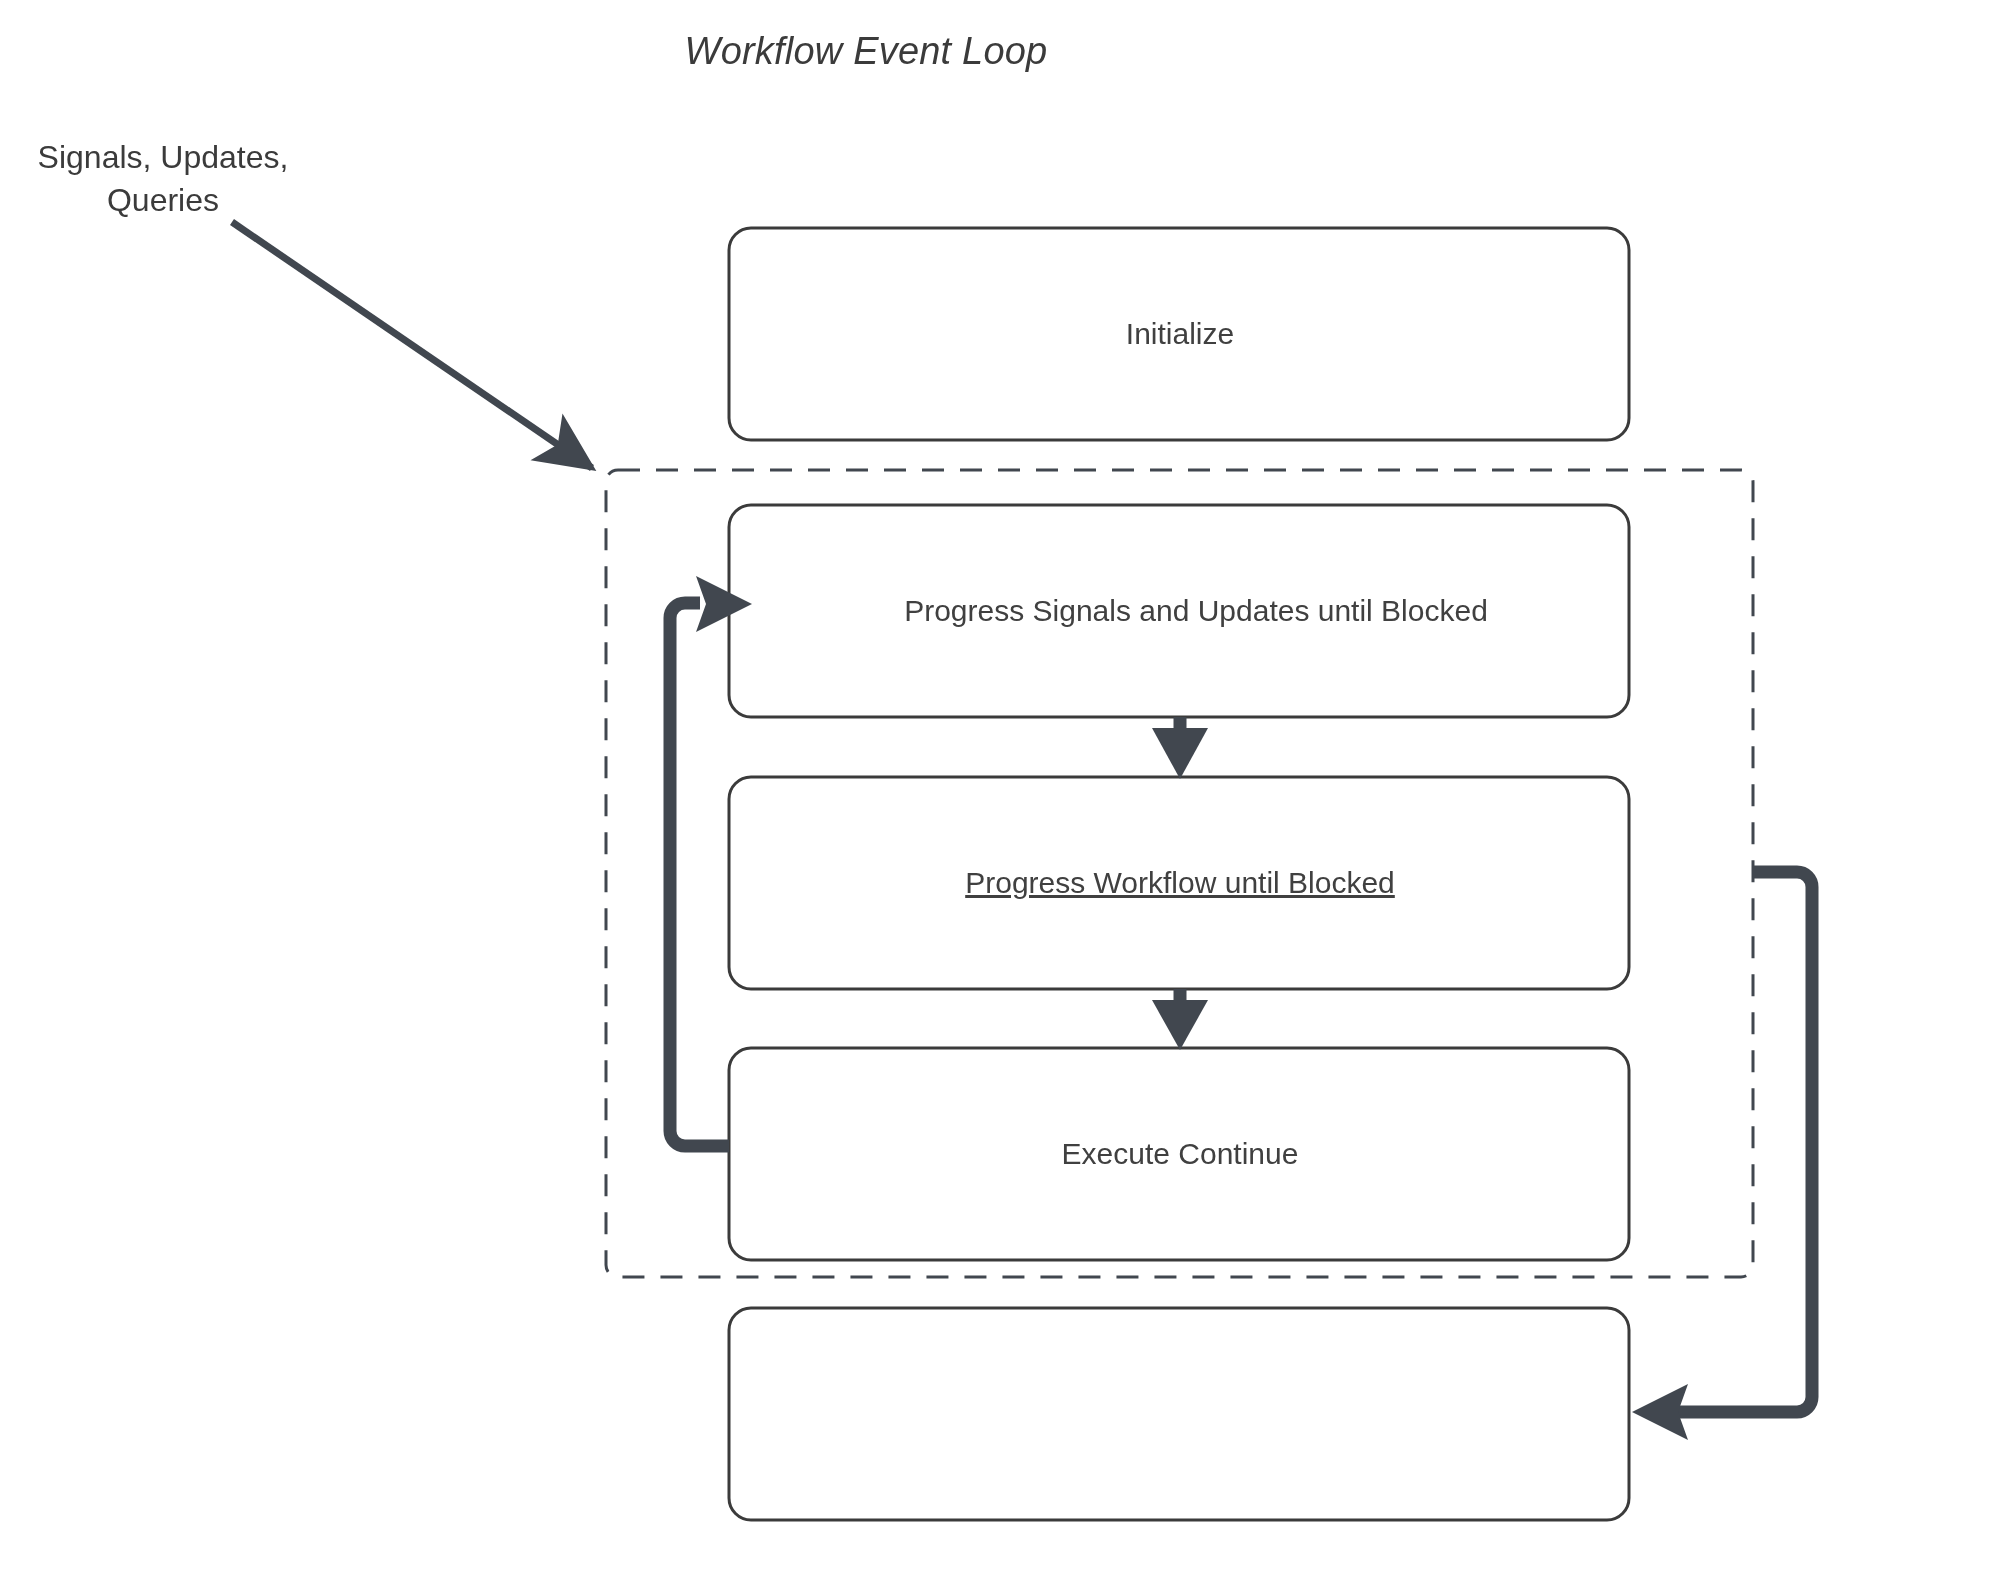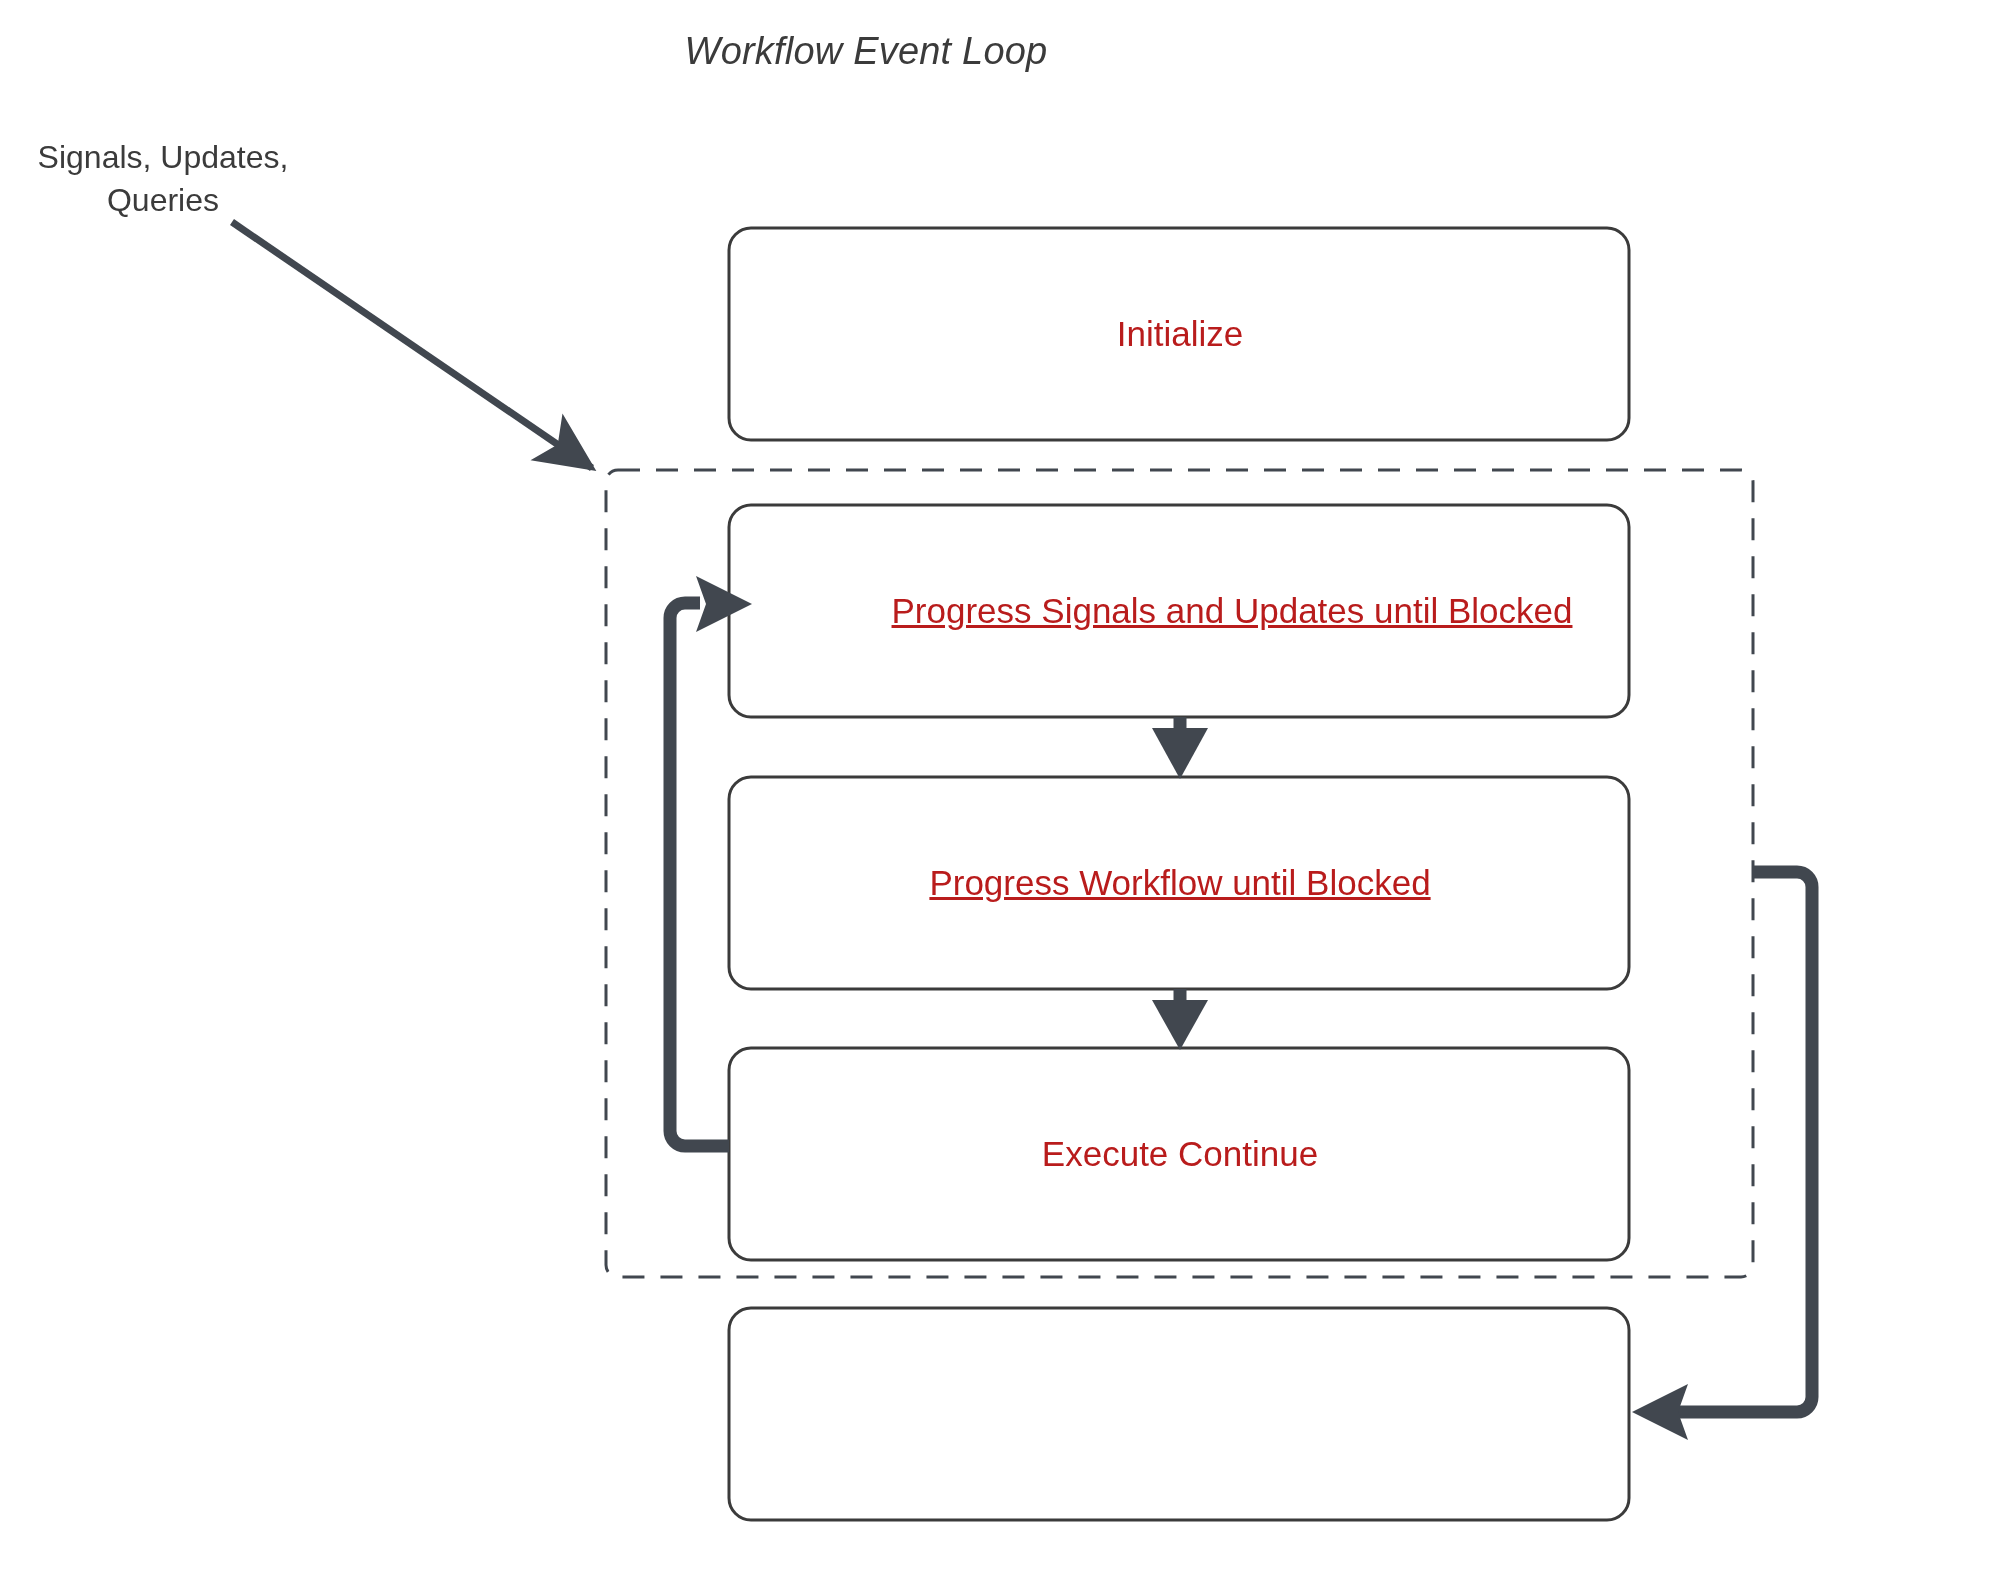--- a/index.html
+++ b/index.html
@@ -58,8 +58,8 @@
   .node-label {
     position: absolute;
     text-align: left;
-    font-size: 35px;
-    color: #b91c1c;
+    font-size: 30px;
+    color: #404040;
     white-space: nowrap;
     transform: translate(-50%, -50%);
   }

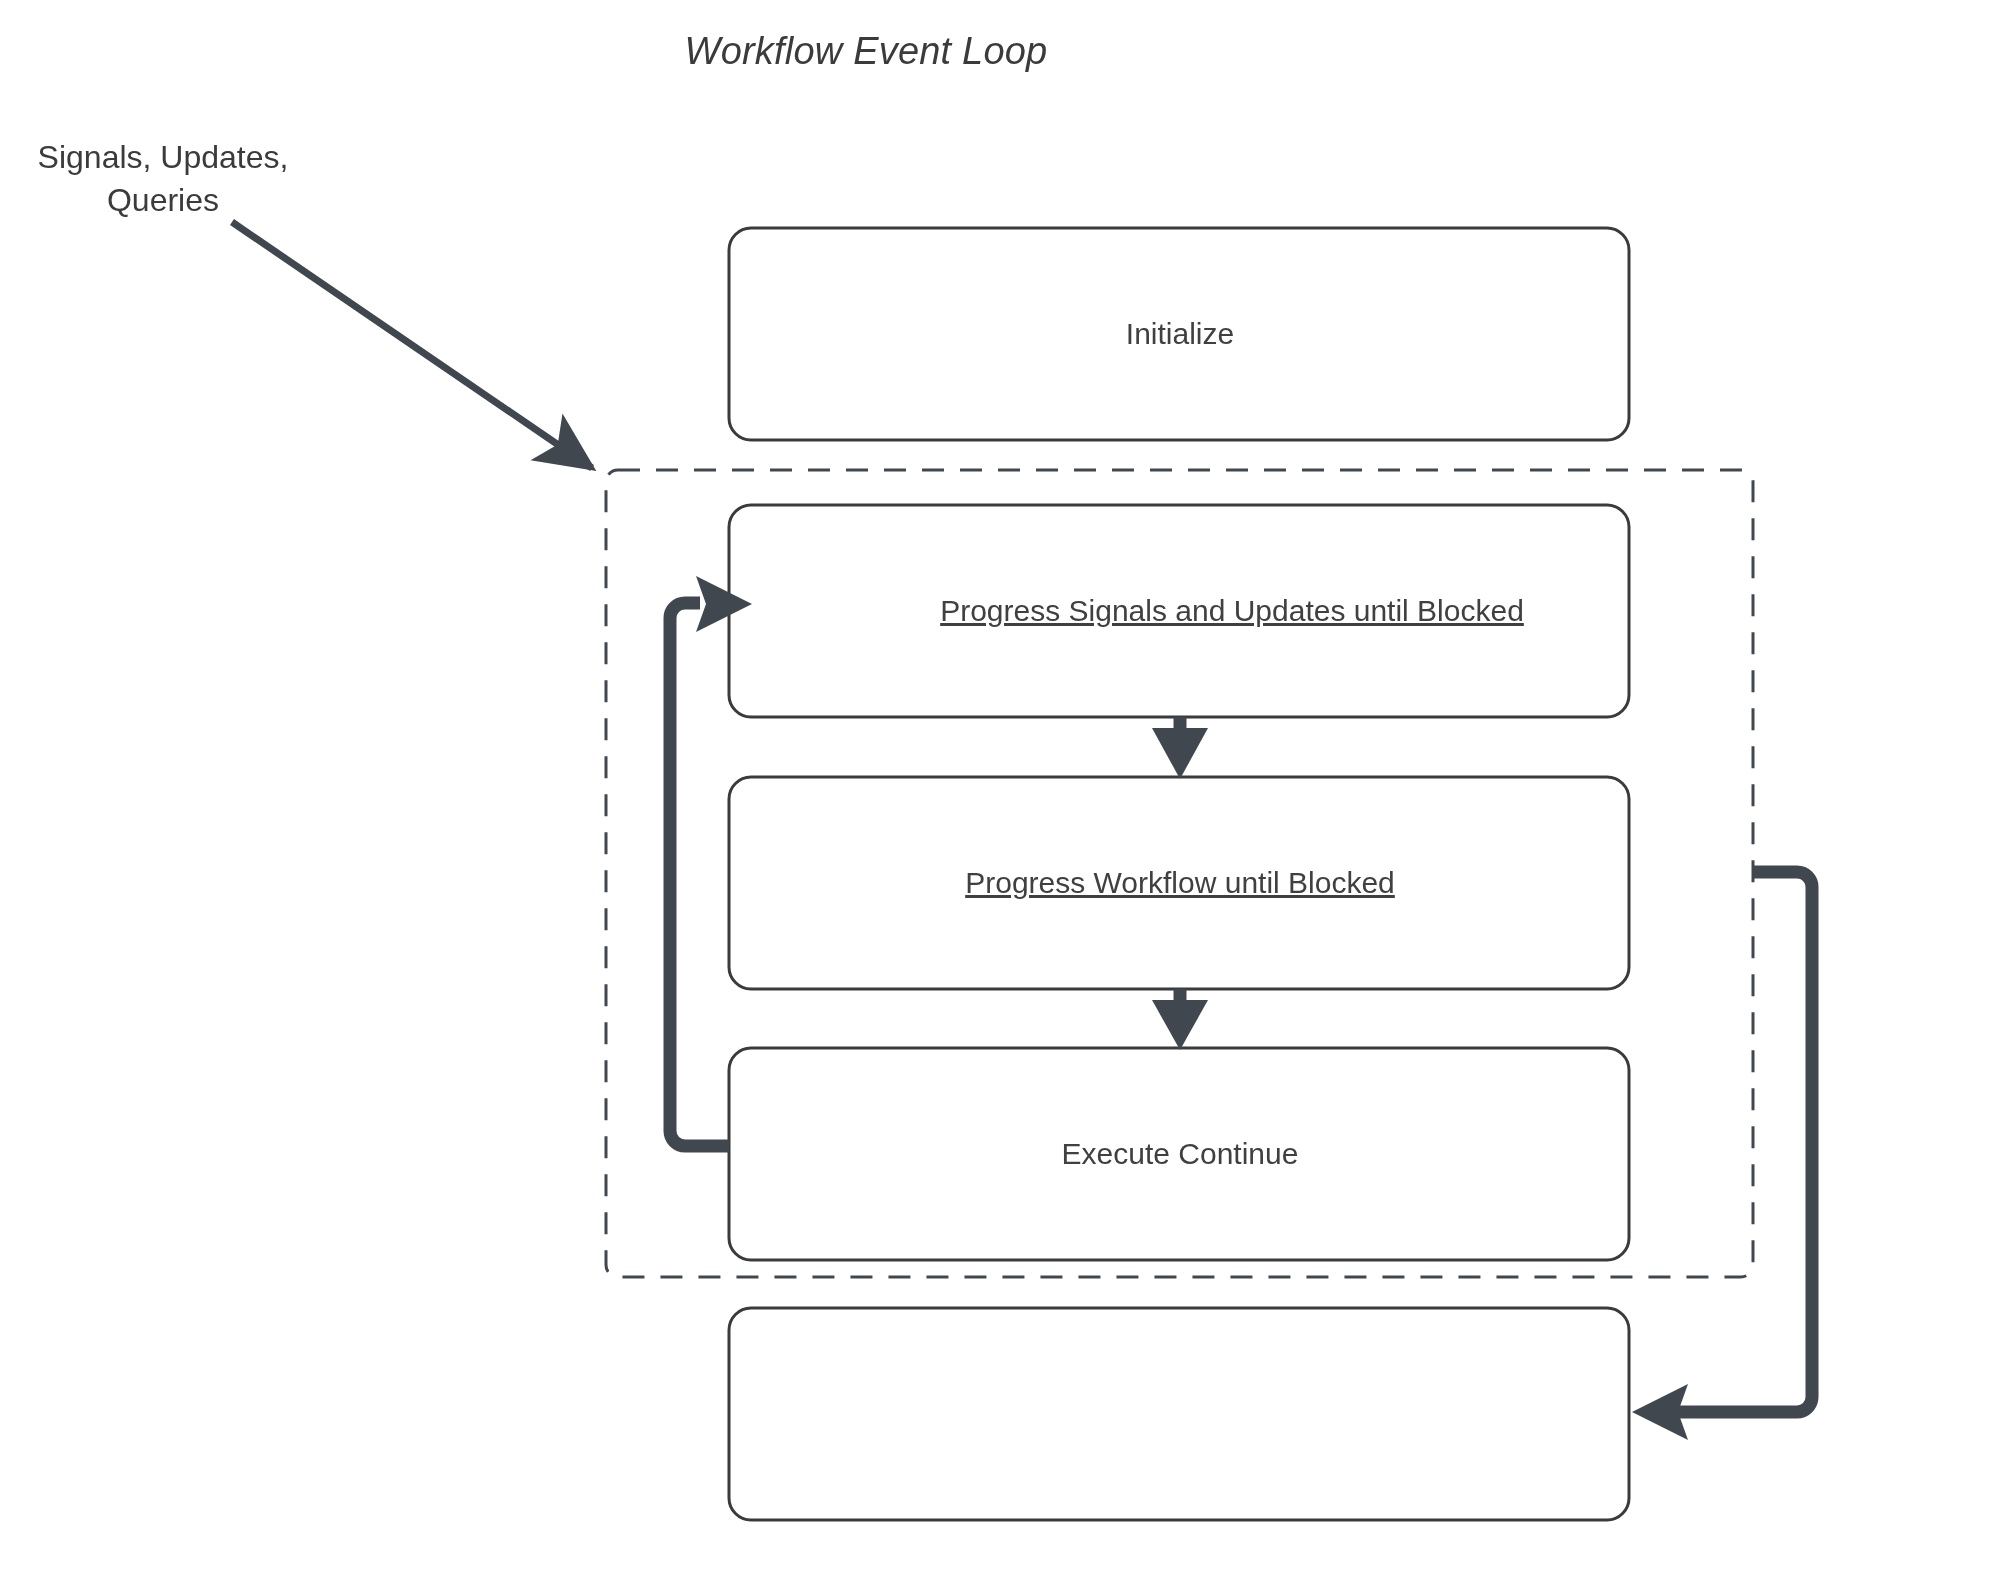--- a/index.html
+++ b/index.html
@@ -122,7 +122,7 @@
 
     <div class="node-label" style="left:1180px; top:334px;">Initialize</div>
 
-    <div class="node-label" style="left:1232px; top:611px;text-decoration:underline;">Progress Signals and Updates until Blocked</div>
+    <div class="node-label" style="left:1196px; top:611px;">Progress Signals and Updates until Blocked</div>
 
     <div class="node-label" style="left:1180px; top:883px;text-decoration:underline;">Progress Workflow until Blocked</div>
 

